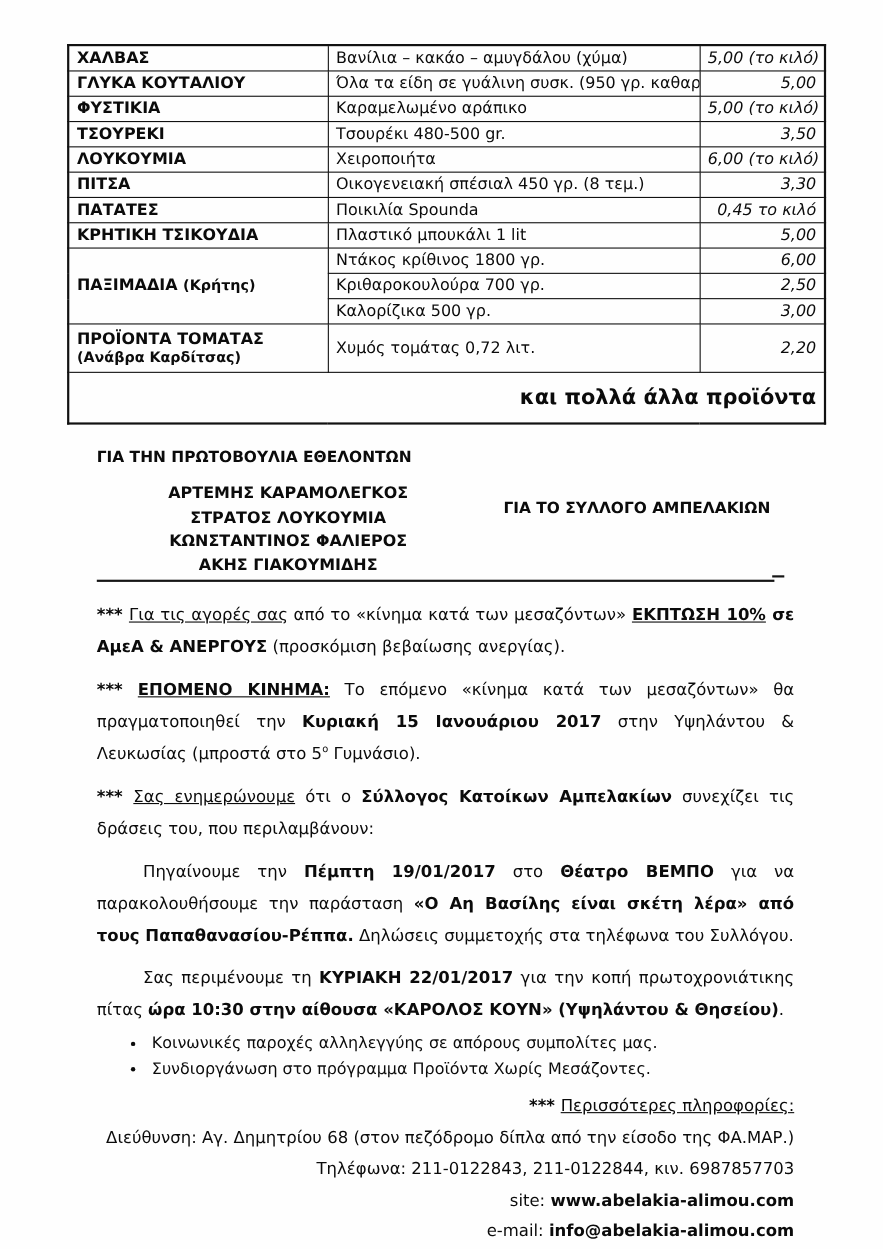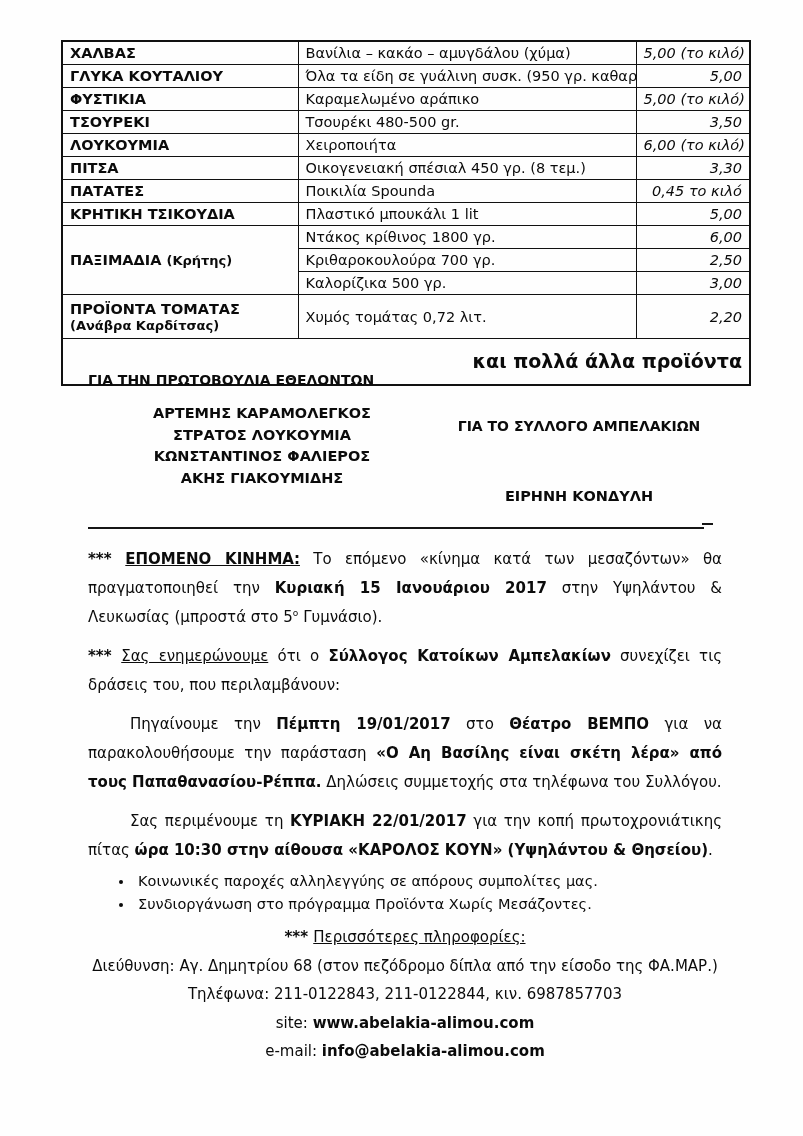--- a/index.html
+++ b/index.html
@@ -50,7 +50,7 @@
 
   
   .signatures {
-    position:absolute; left:88px; top:372px;
+    position:absolute; left:88px; top:408px;
     width:634px;
     display:flex;
   }

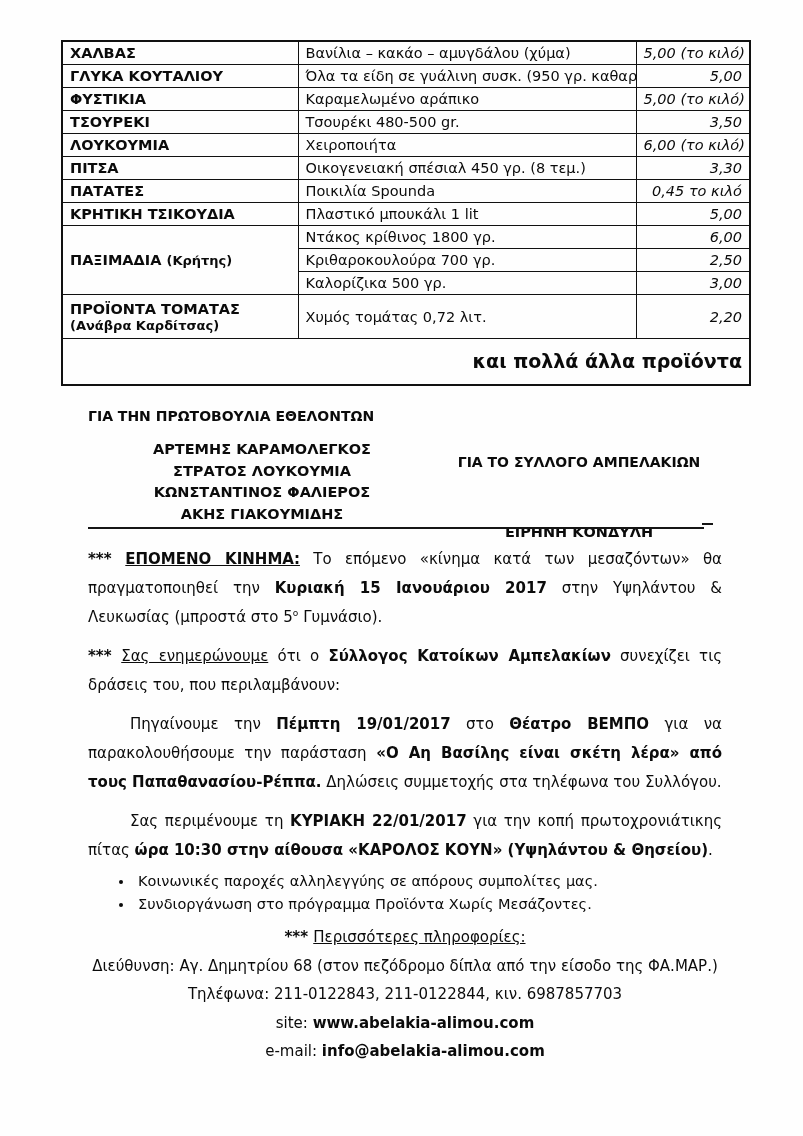--- a/index.html
+++ b/index.html
@@ -188,7 +188,6 @@
     </div>
     <div class="sig-col-right">
       <div class="sig-title">ΓΙΑ ΤΟ ΣΥΛΛΟΓΟ ΑΜΠΕΛΑΚΙΩΝ</div>
-      <div class="sig-name">ΕΙΡΗΝΗ ΚΟΝΔΥΛΗ</div>
     </div>
   </div>
 

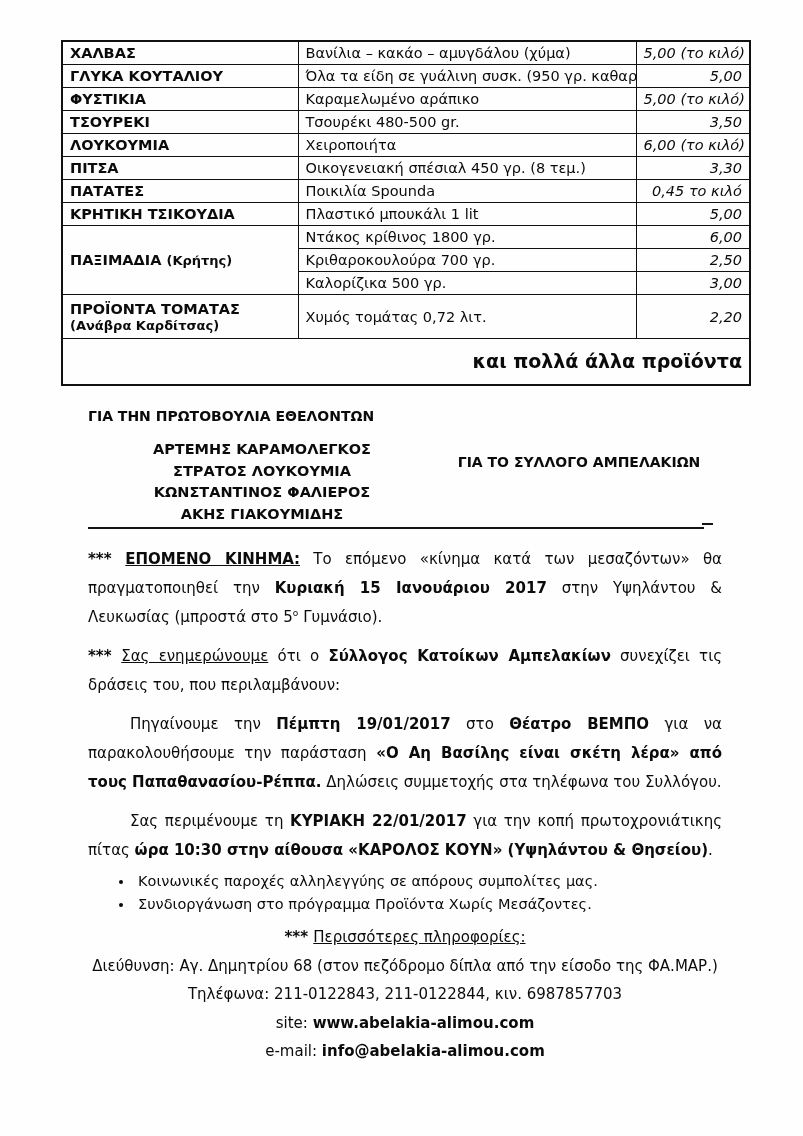--- a/index.html
+++ b/index.html
@@ -195,6 +195,7 @@
   <div class="divider-dash"></div>
 
   <div class="notes">
+    <p><span class="b">*** </span><span class="u">Για τις αγορές σας</span><span> από το «κίνημα κατά των μεσαζόντων» </span><span class="b u">ΕΚΠΤΩΣΗ 10%</span><span class="b"> σε </span><span class="b">ΑμεΑ &amp; ΑΝΕΡΓΟΥΣ</span><span> (προσκόμιση βεβαίωσης ανεργίας).</span></p>
     <p><span class="b">*** </span><span class="b u">ΕΠΟΜΕΝΟ ΚΙΝΗΜΑ:</span><span> Το επόμενο «κίνημα κατά των μεσαζόντων» θα πραγματοποιηθεί την </span><span class="b">Κυριακή 15 Ιανουάριου 2017</span><span> στην Υψηλάντου &amp; Λευκωσίας (μπροστά στο 5</span><sup>ο</sup><span> Γυμνάσιο).</span></p>
     <p><span class="b">*** </span><span class="u">Σας ενημερώνουμε</span><span> ότι ο </span><span class="b">Σύλλογος Κατοίκων Αμπελακίων</span><span> συνεχίζει τις δράσεις του, που περιλαμβάνουν:</span></p>
     <p class="indent"><span>Πηγαίνουμε την </span><span class="b">Πέμπτη 19/01/2017</span><span> στο </span><span class="b">Θέατρο ΒΕΜΠΟ</span><span> για να παρακολουθήσουμε την παράσταση </span><span class="b">«Ο Αη Βασίλης είναι σκέτη λέρα» από τους Παπαθανασίου-Ρέππα.</span><span> Δηλώσεις συμμετοχής στα τηλέφωνα του Συλλόγου.</span></p>

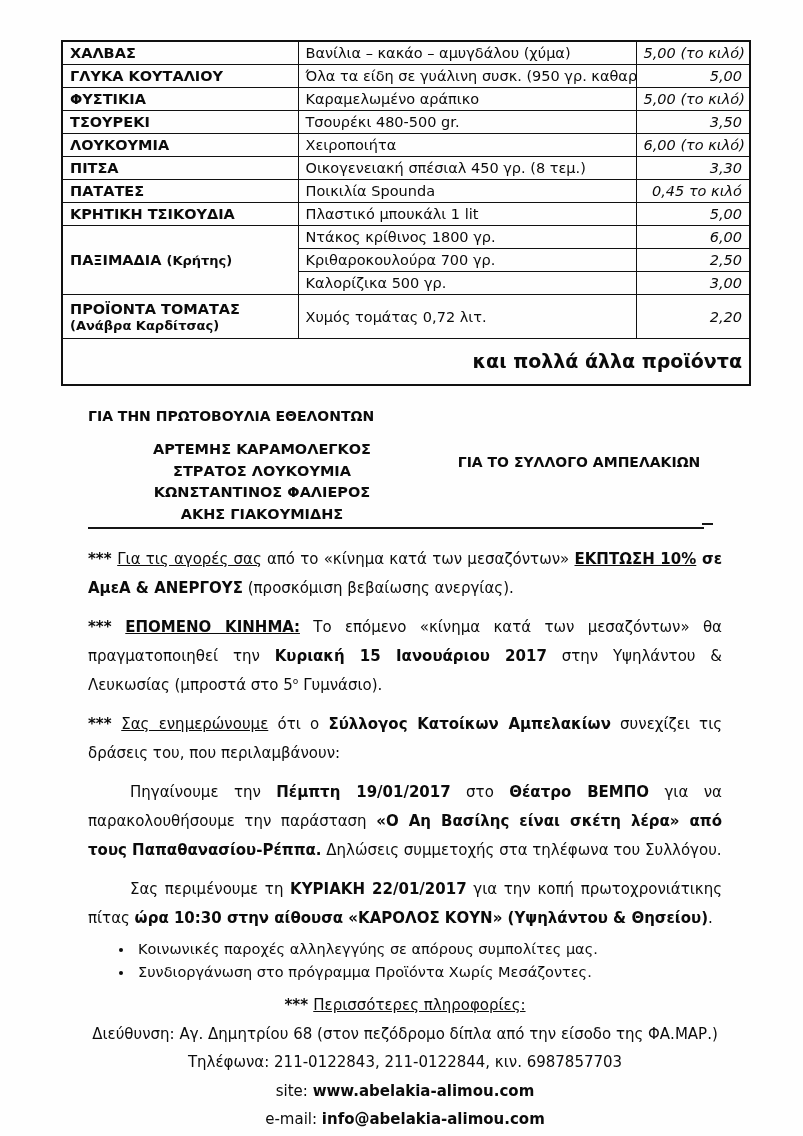--- a/index.html
+++ b/index.html
@@ -97,7 +97,7 @@
     padding-left:4px;
   }
   .contact { margin-top:6px; }
-  .contact .line { line-height:28.5px; font-size:15px; text-align:center; }
+  .contact .line { line-height:28.5px; font-size:15px; text-align:right; }
 </style>
 </head>
 <body>

